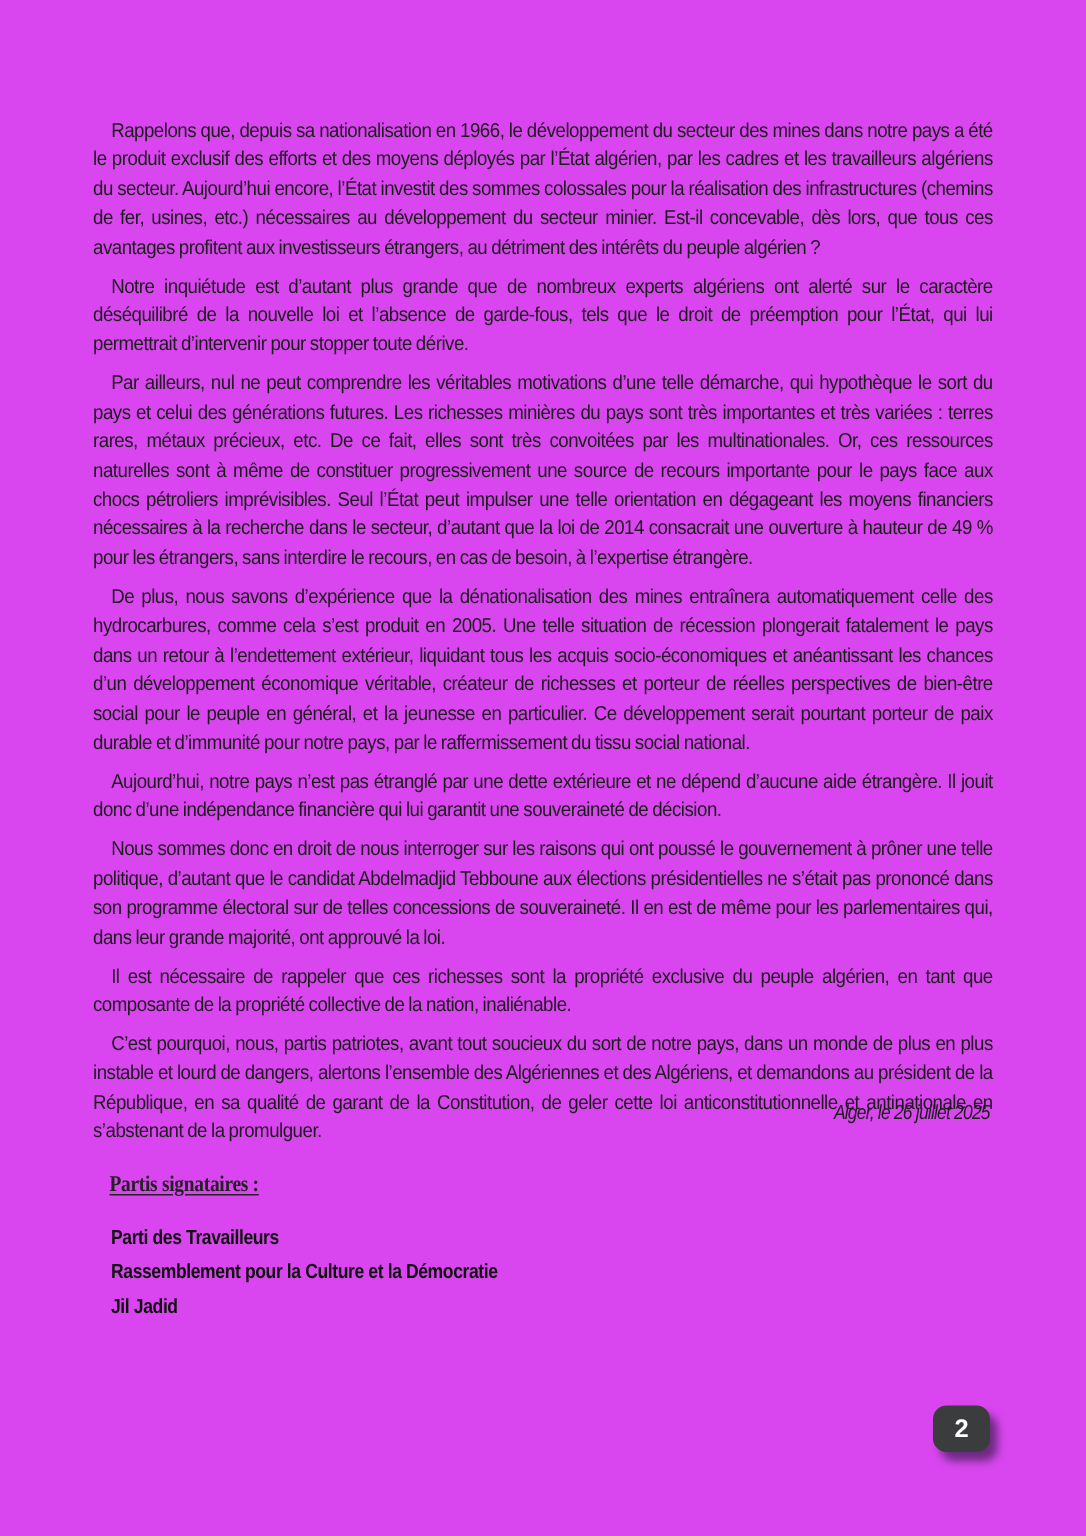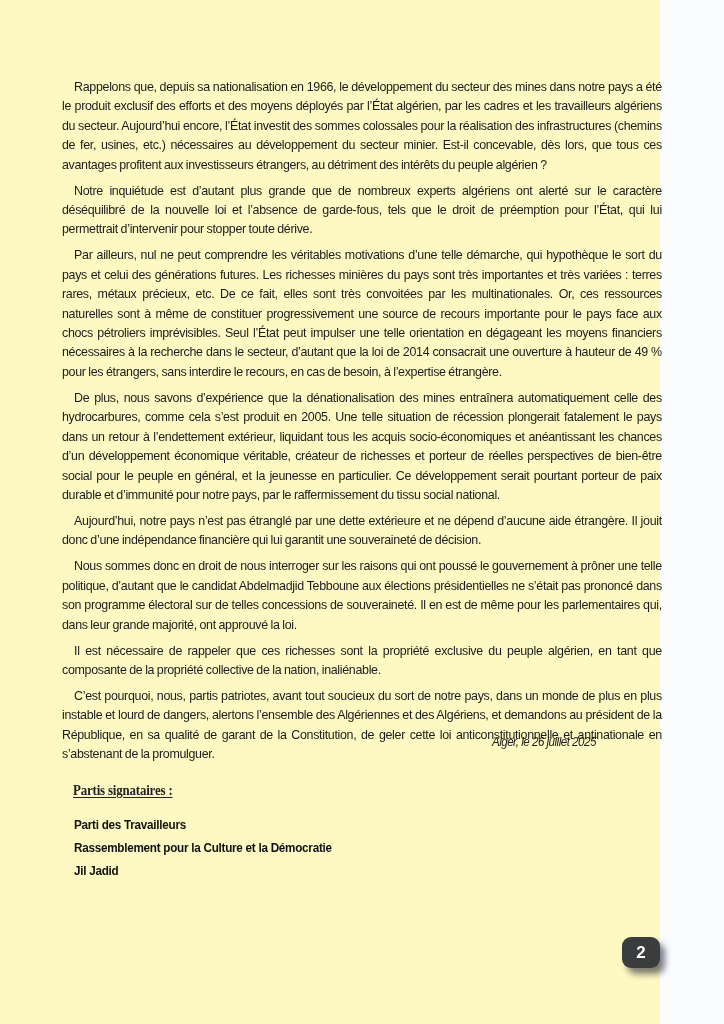--- a/index.html
+++ b/index.html
@@ -17,9 +17,9 @@
   .page {
     position: absolute;
     left: 0; top: 0;
-    width: 660px;
+    width: 724px;
     height: 1024px;
-    background: #fef9c3;
+    background: #d946ef;
   }
   .body-text {
     position: absolute;

